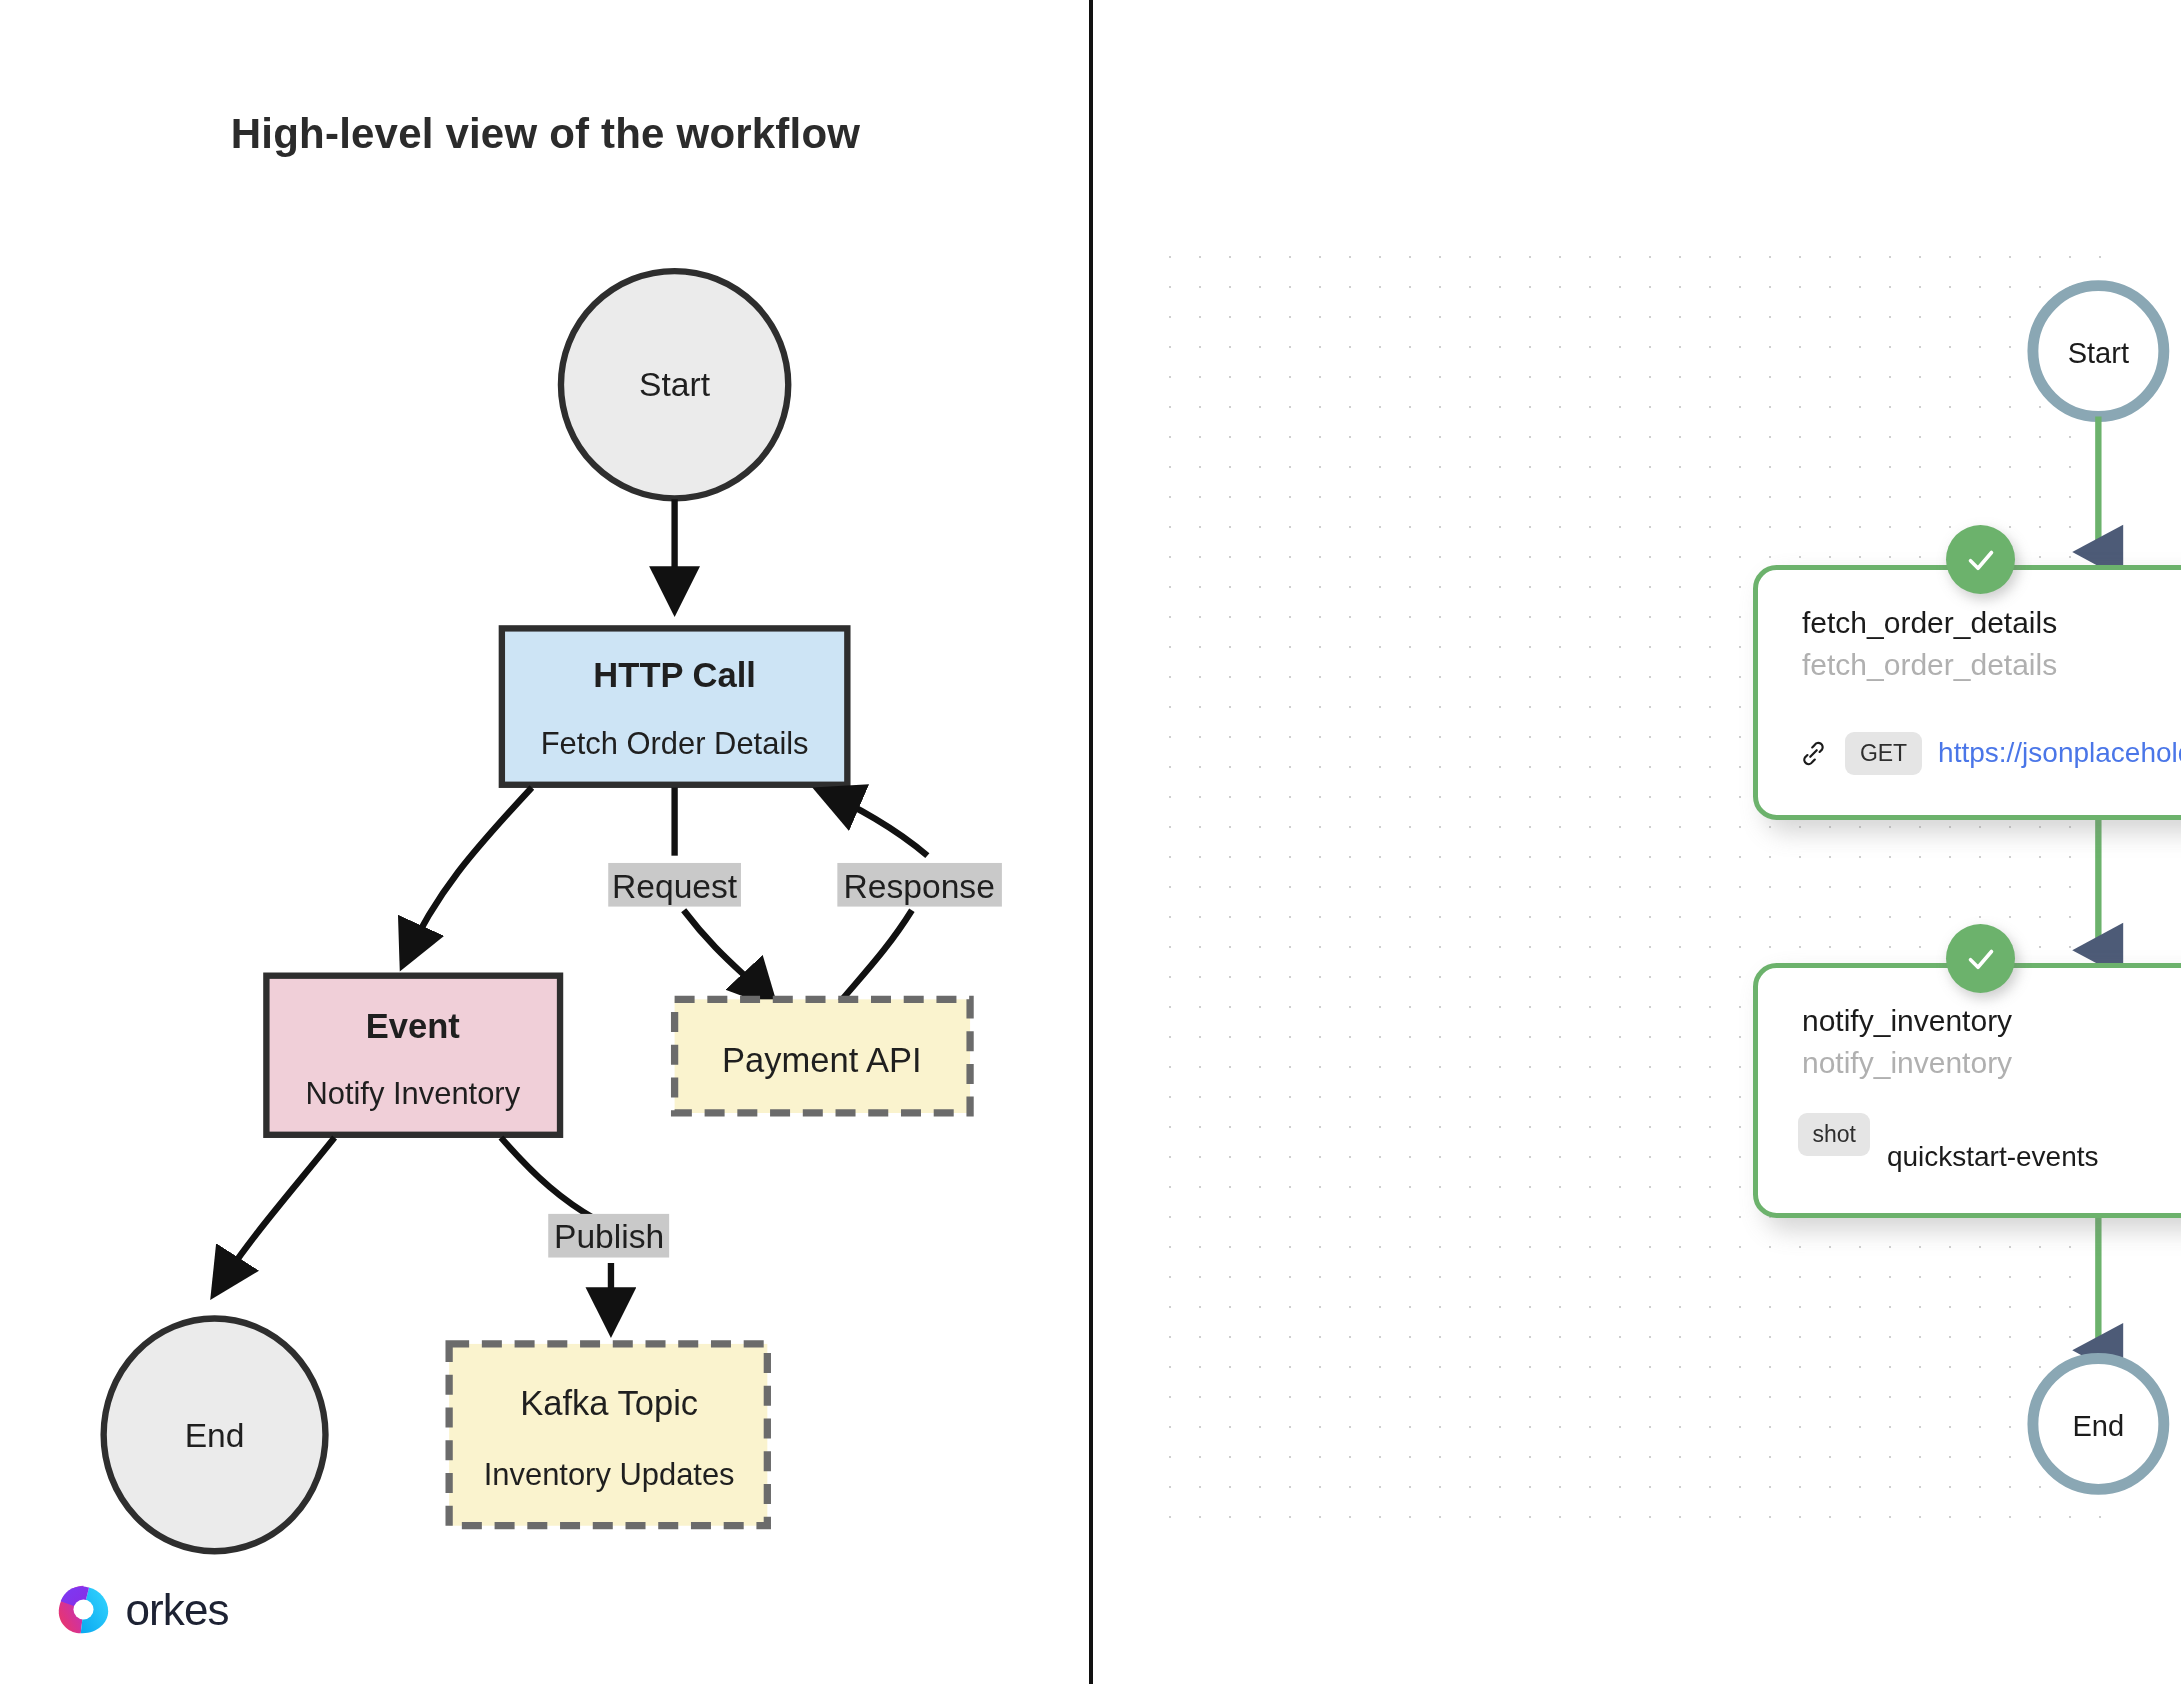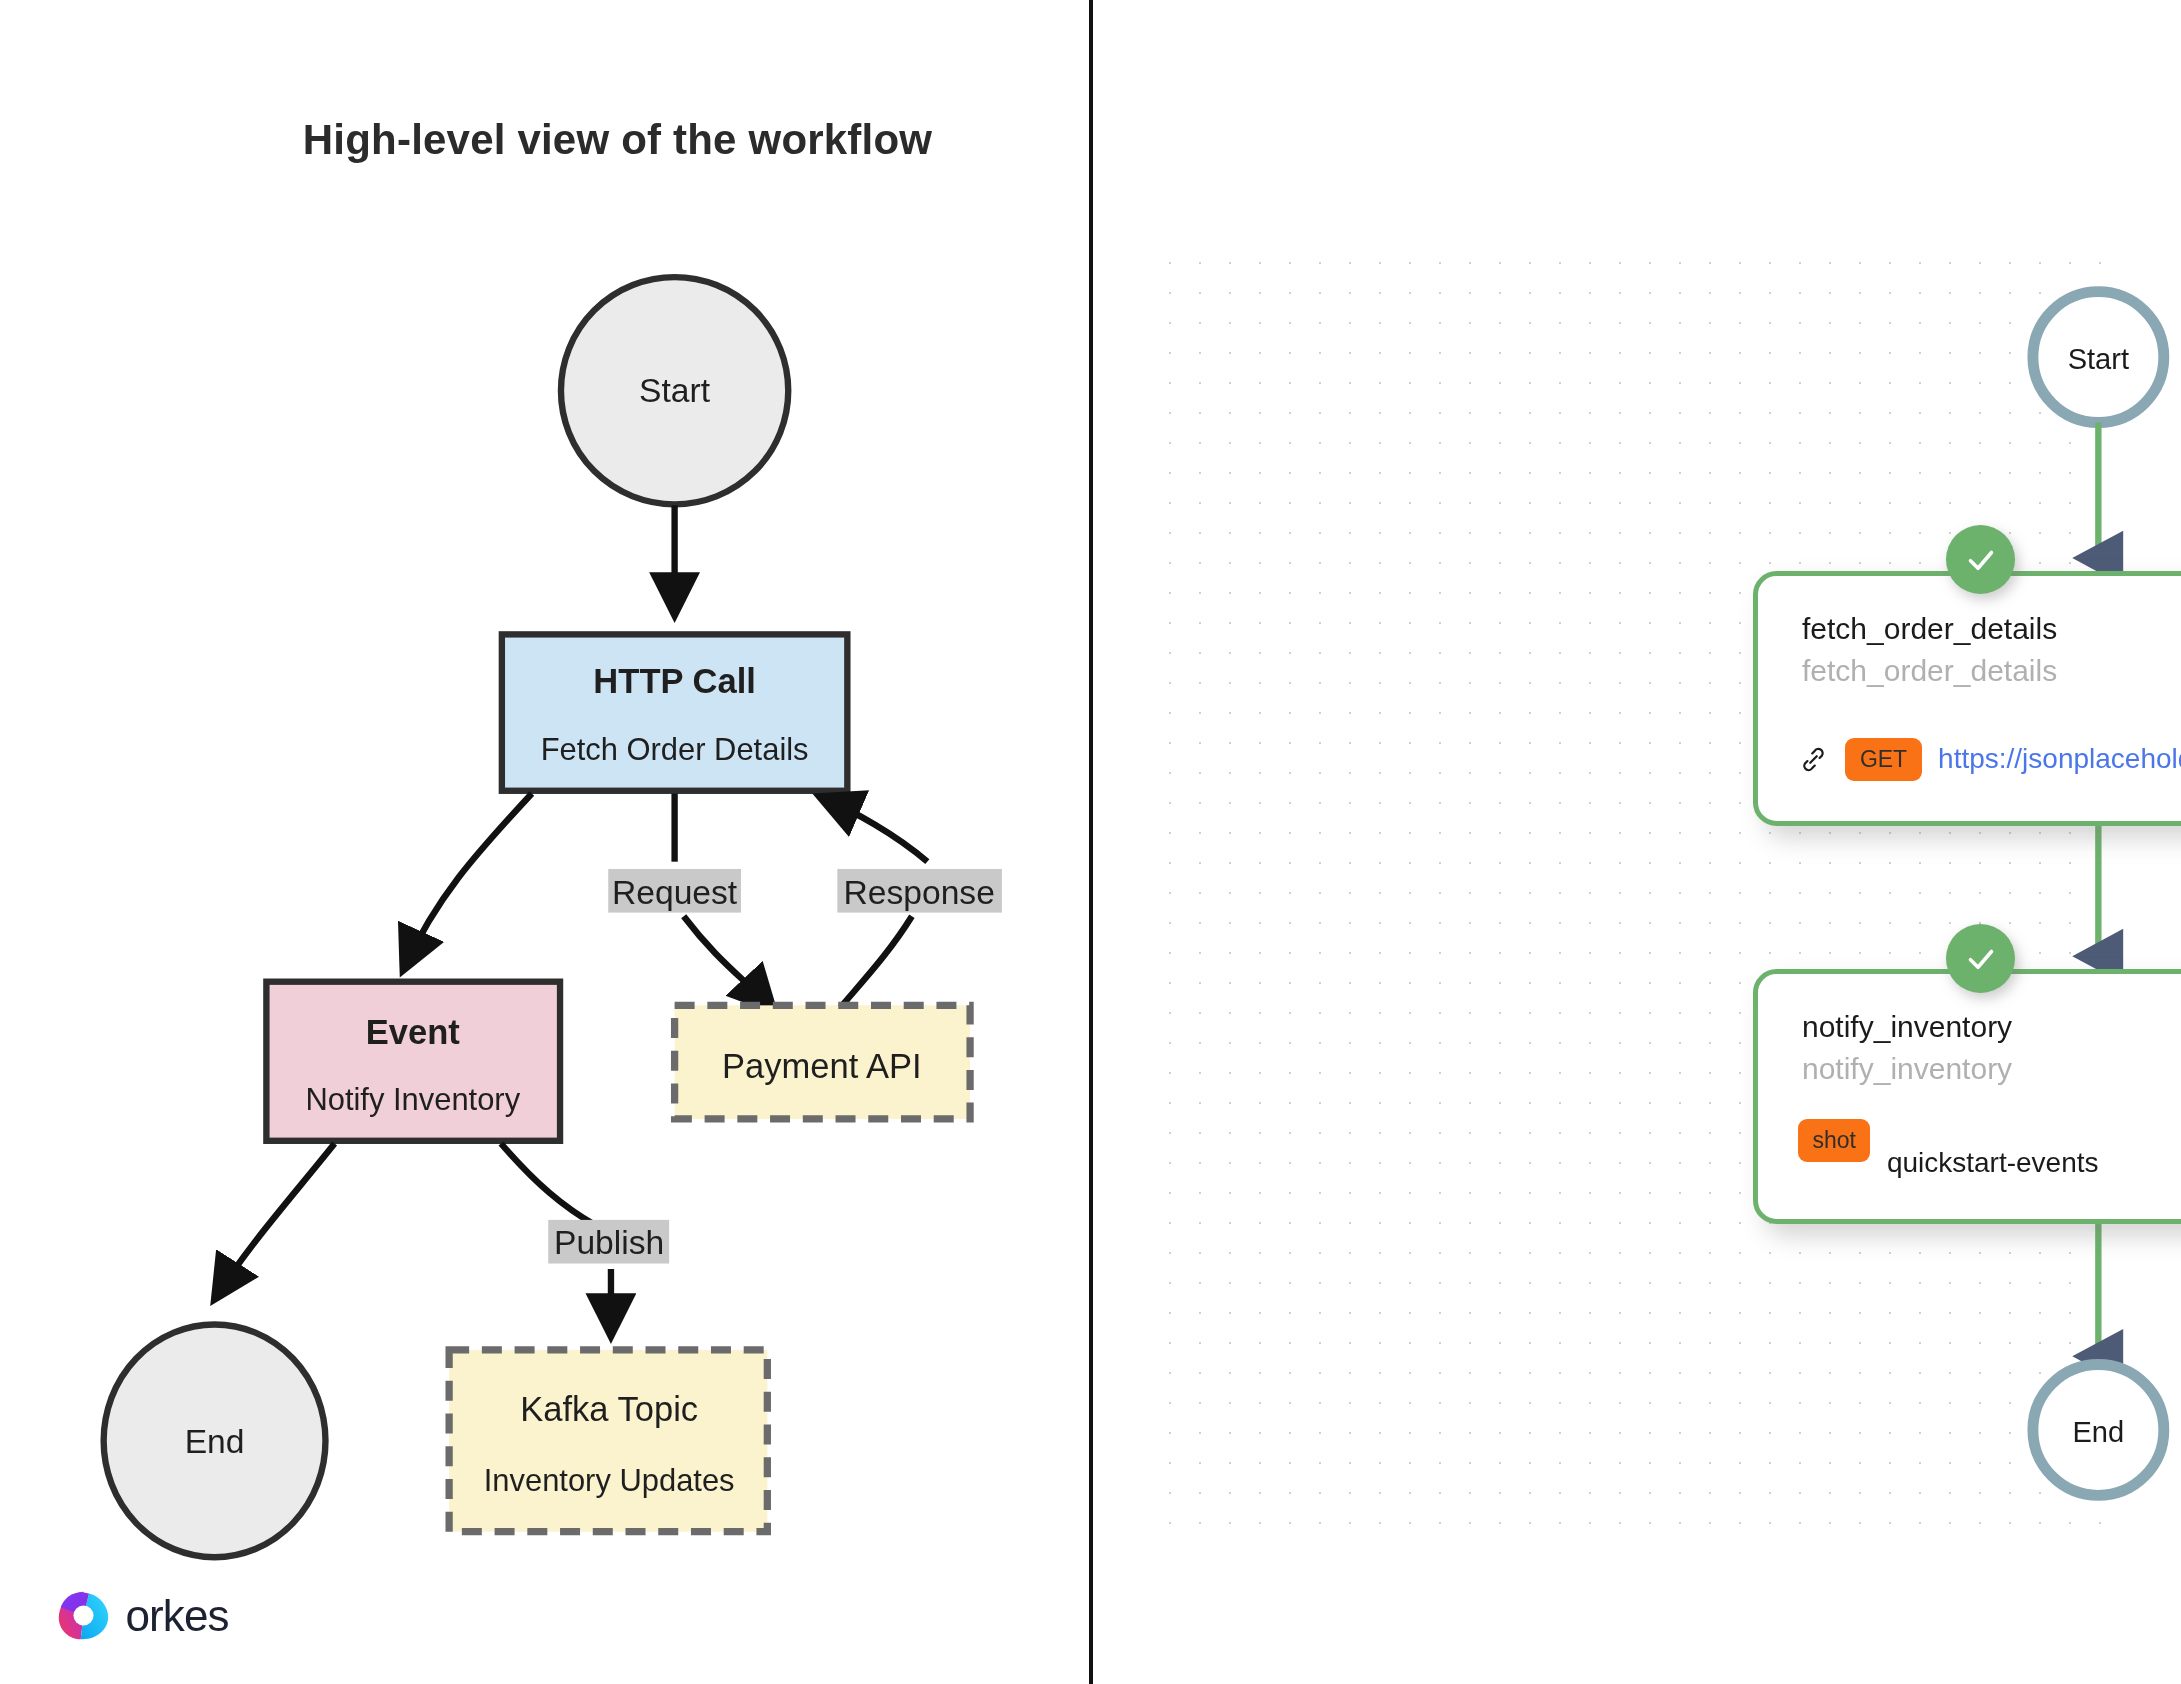--- a/index.html
+++ b/index.html
@@ -13,7 +13,7 @@
   .stage{position:absolute;inset:0;}
 
   
-  .panel{position:absolute;top:16px;bottom:0;padding-left:48px;}
+  .panel{position:absolute;top:10px;bottom:0;}
   .panel-left{left:0;width:1091px;}
   .panel-right{left:1091px;width:1091px;}
   .divider{

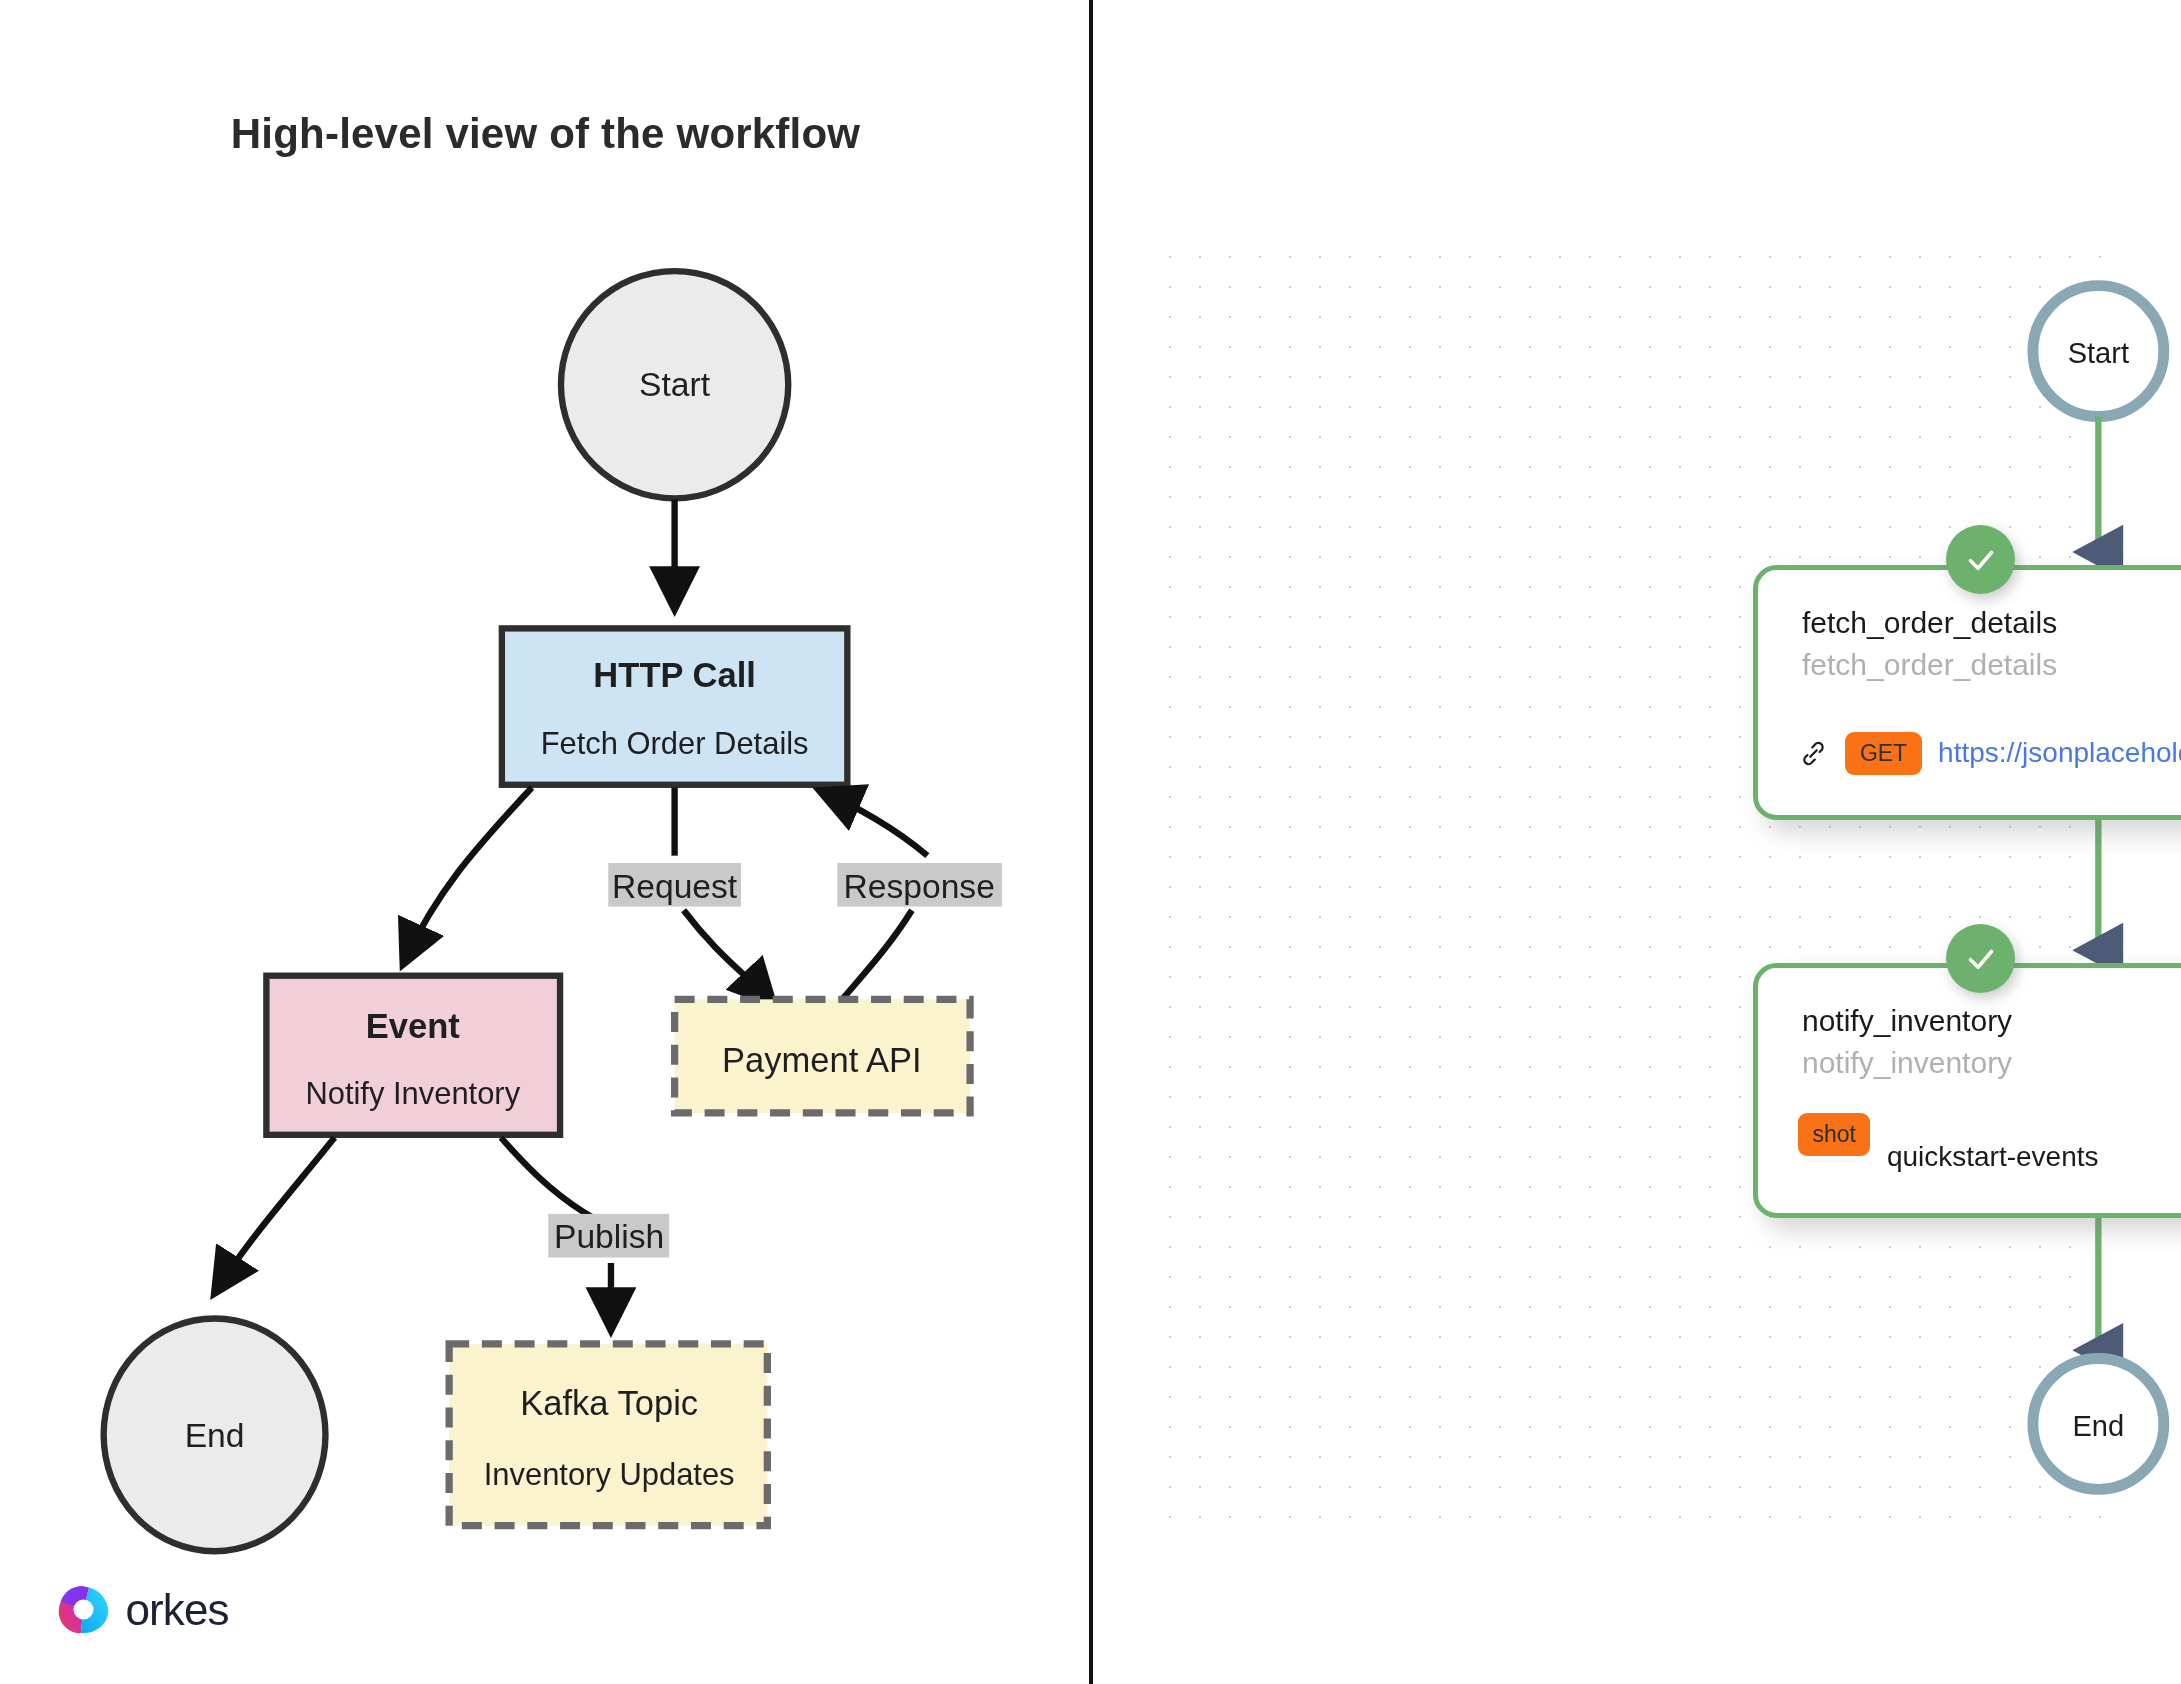--- a/index.html
+++ b/index.html
@@ -89,7 +89,7 @@
     display:flex;align-items:center;gap:16.4px;
   }
   .chip{
-    background:#f97316;color:#2e2e2e;
+    background:#e5e5e5;color:#2e2e2e;
     border-radius:9px;padding:8.2px 14.5px;
     font-size:23px;
     font-family:"Liberation Sans", sans-serif;

